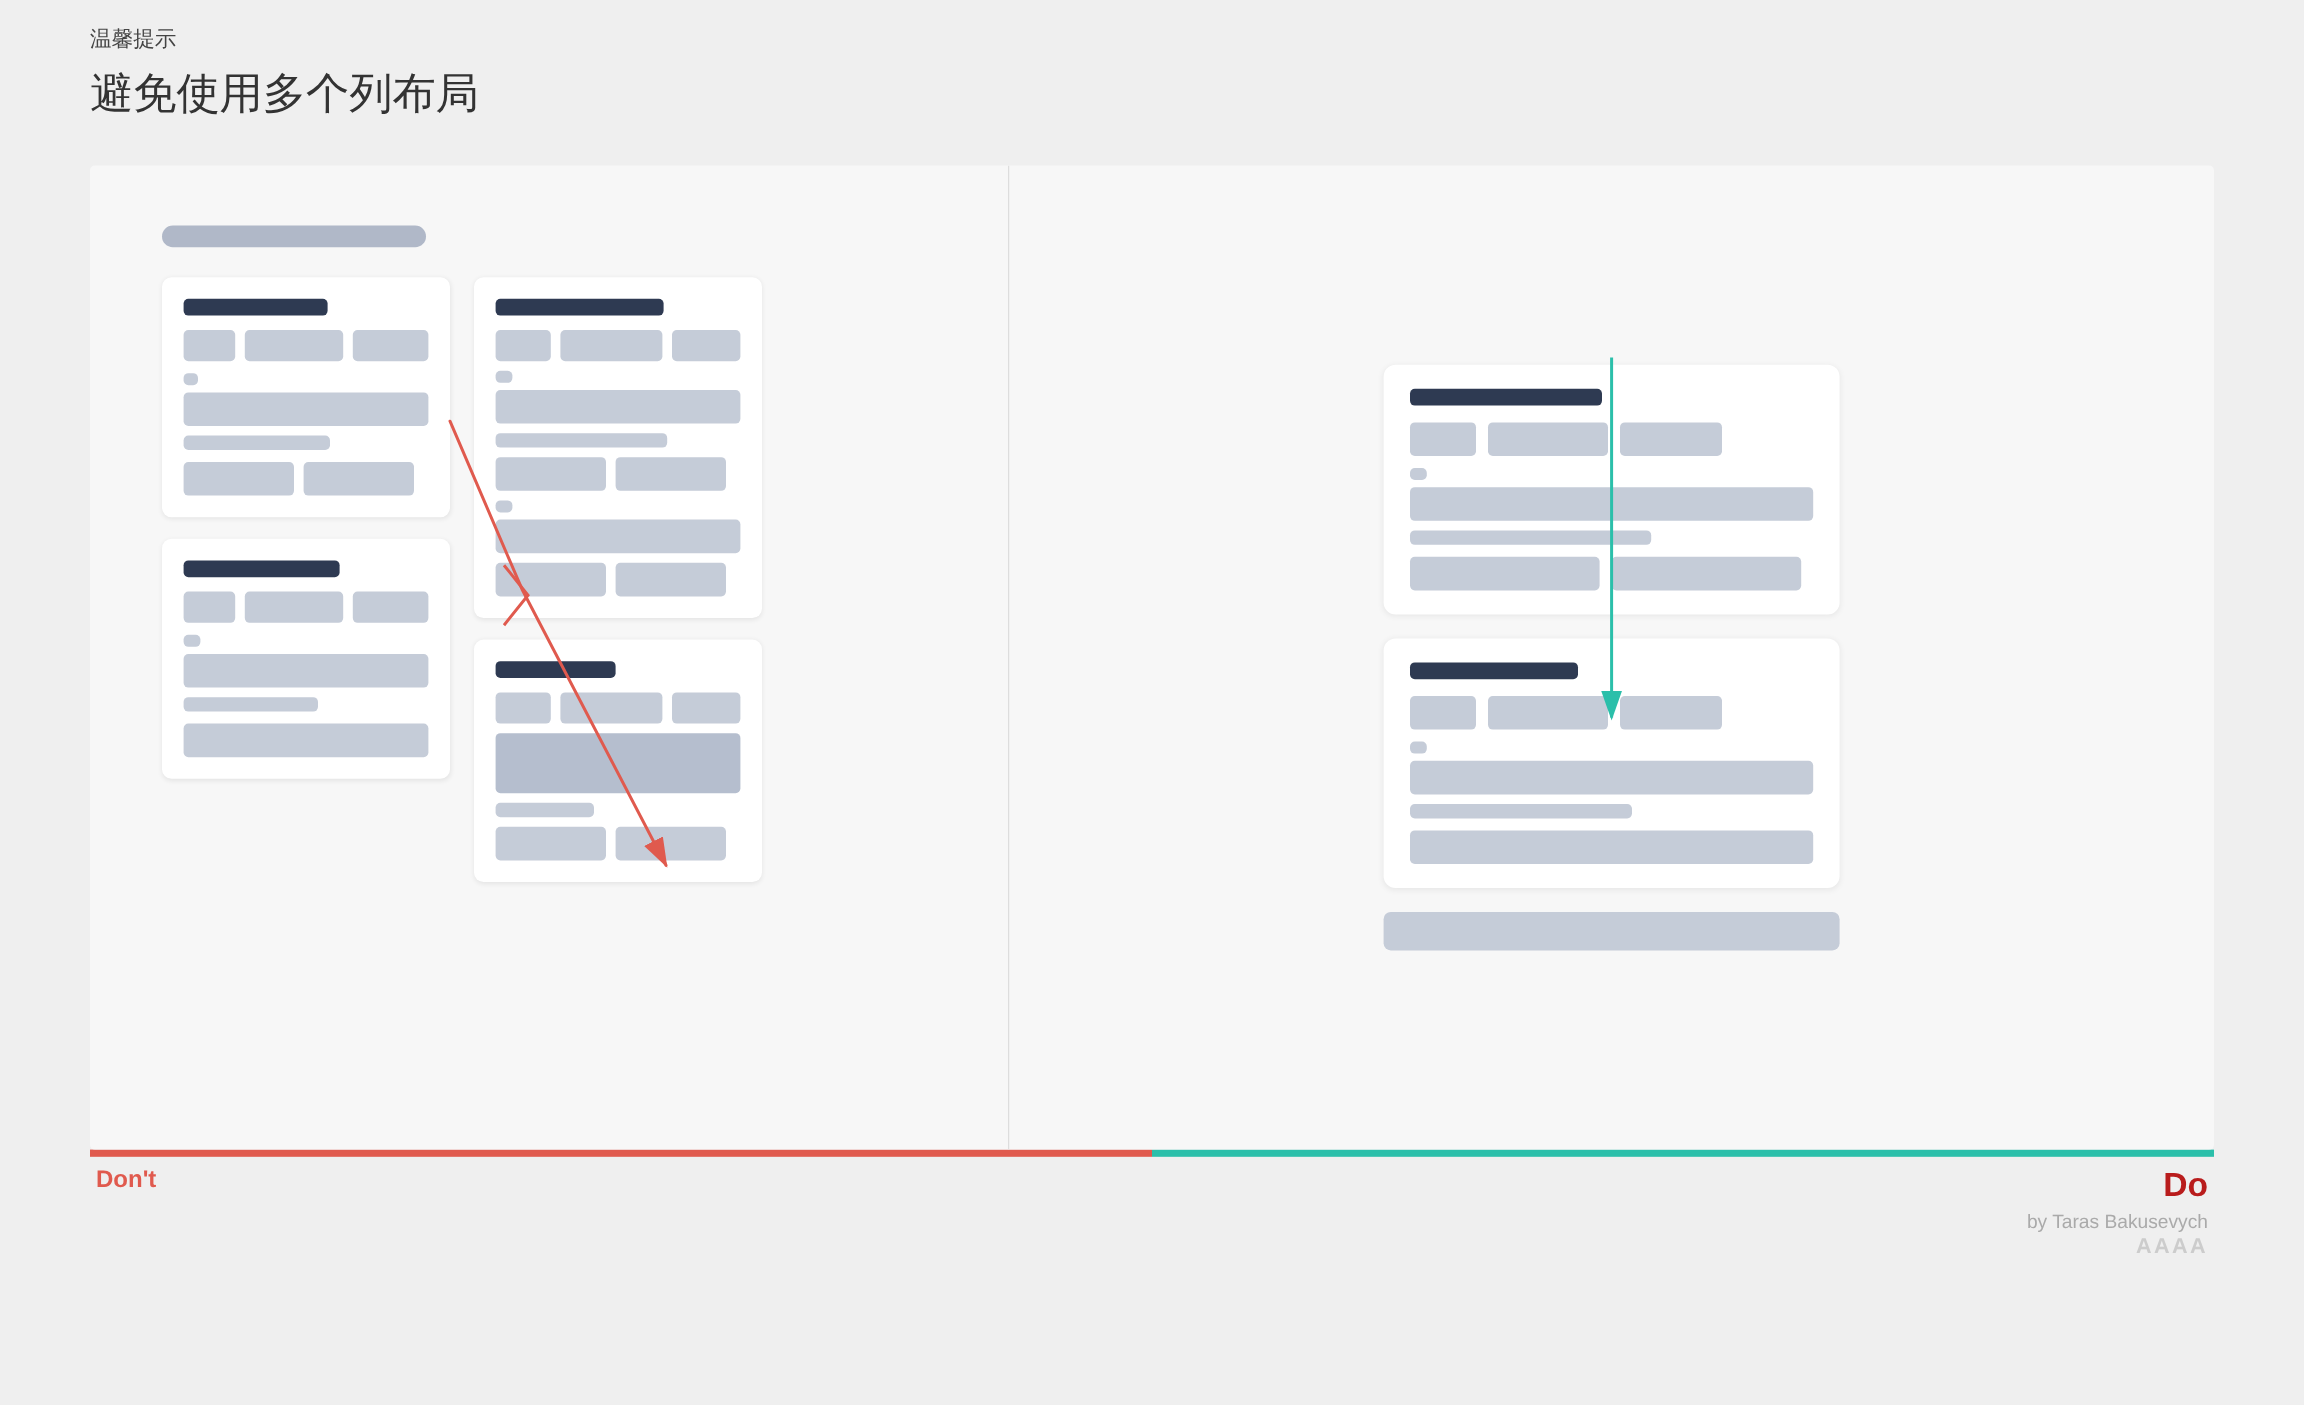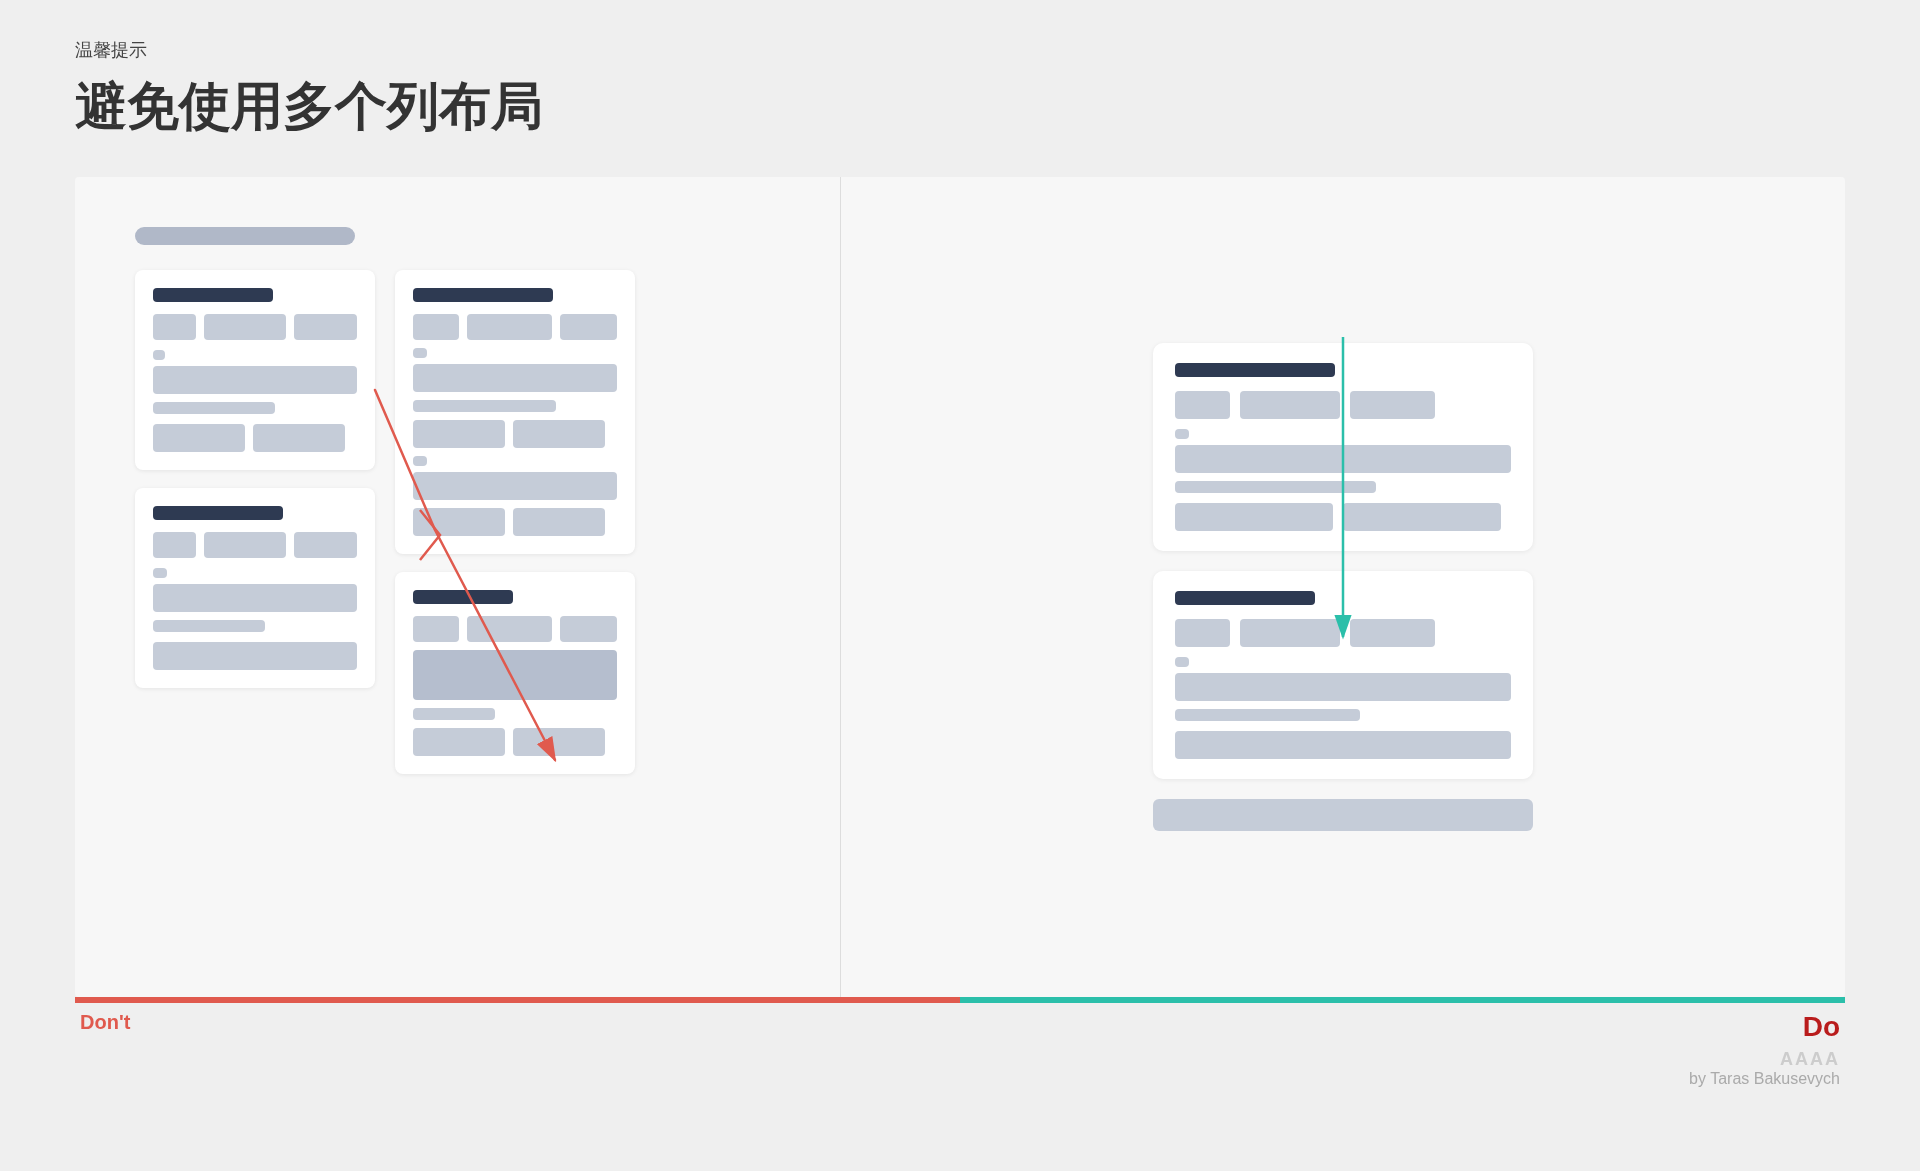--- a/index.html
+++ b/index.html
@@ -16,7 +16,7 @@
       width: 1920px;
       min-height: 1171px;
       background: #efefef;
-      padding: 38px 75px 80px 75px;
+      padding: 20px 75px 80px 75px;
       position: relative;
     }
 

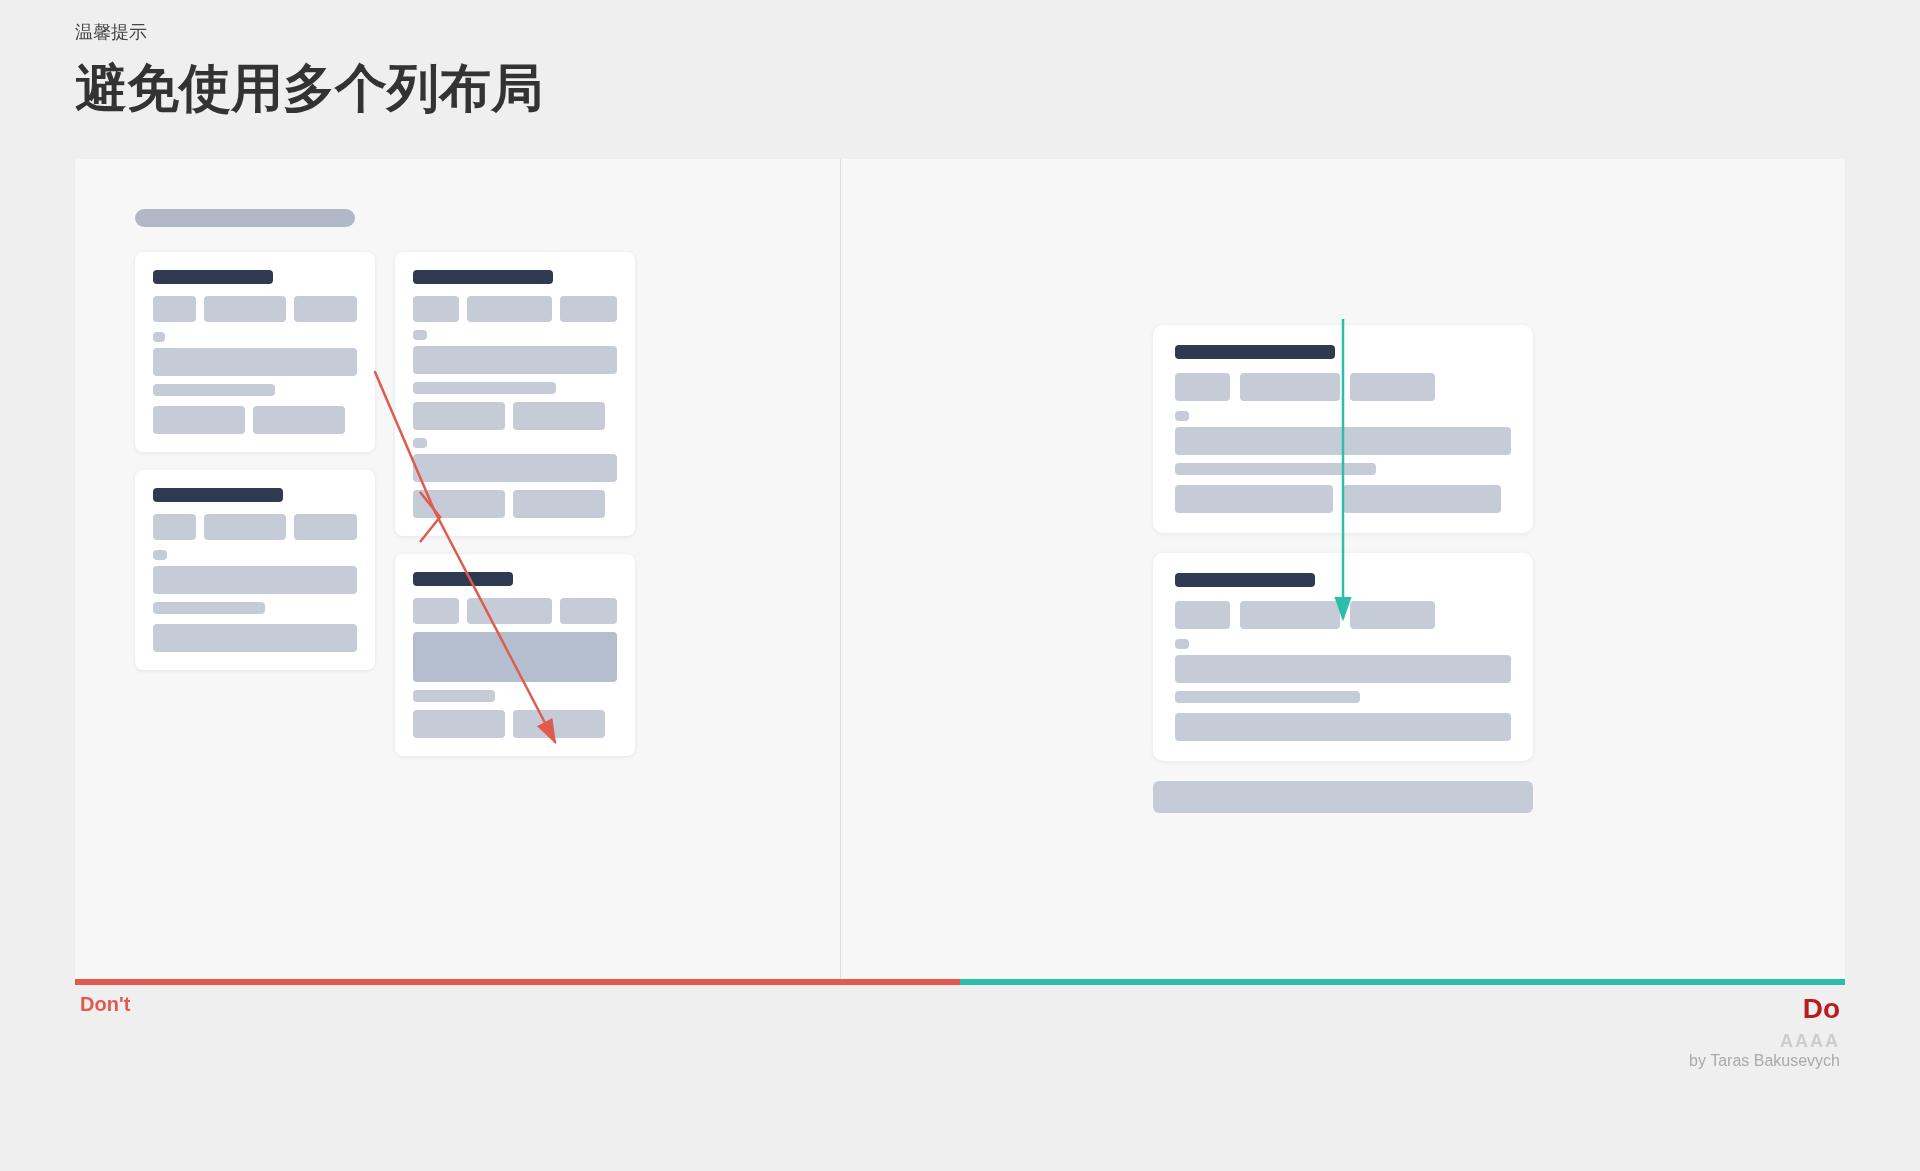--- a/index.html
+++ b/index.html
@@ -28,9 +28,9 @@
     }
 
     .main-title {
-      font-size: 52px;
+      font-size: 36px;
       color: #333;
-      font-weight: 700;
+      font-weight: 400;
       margin-bottom: 35px;
     }
 

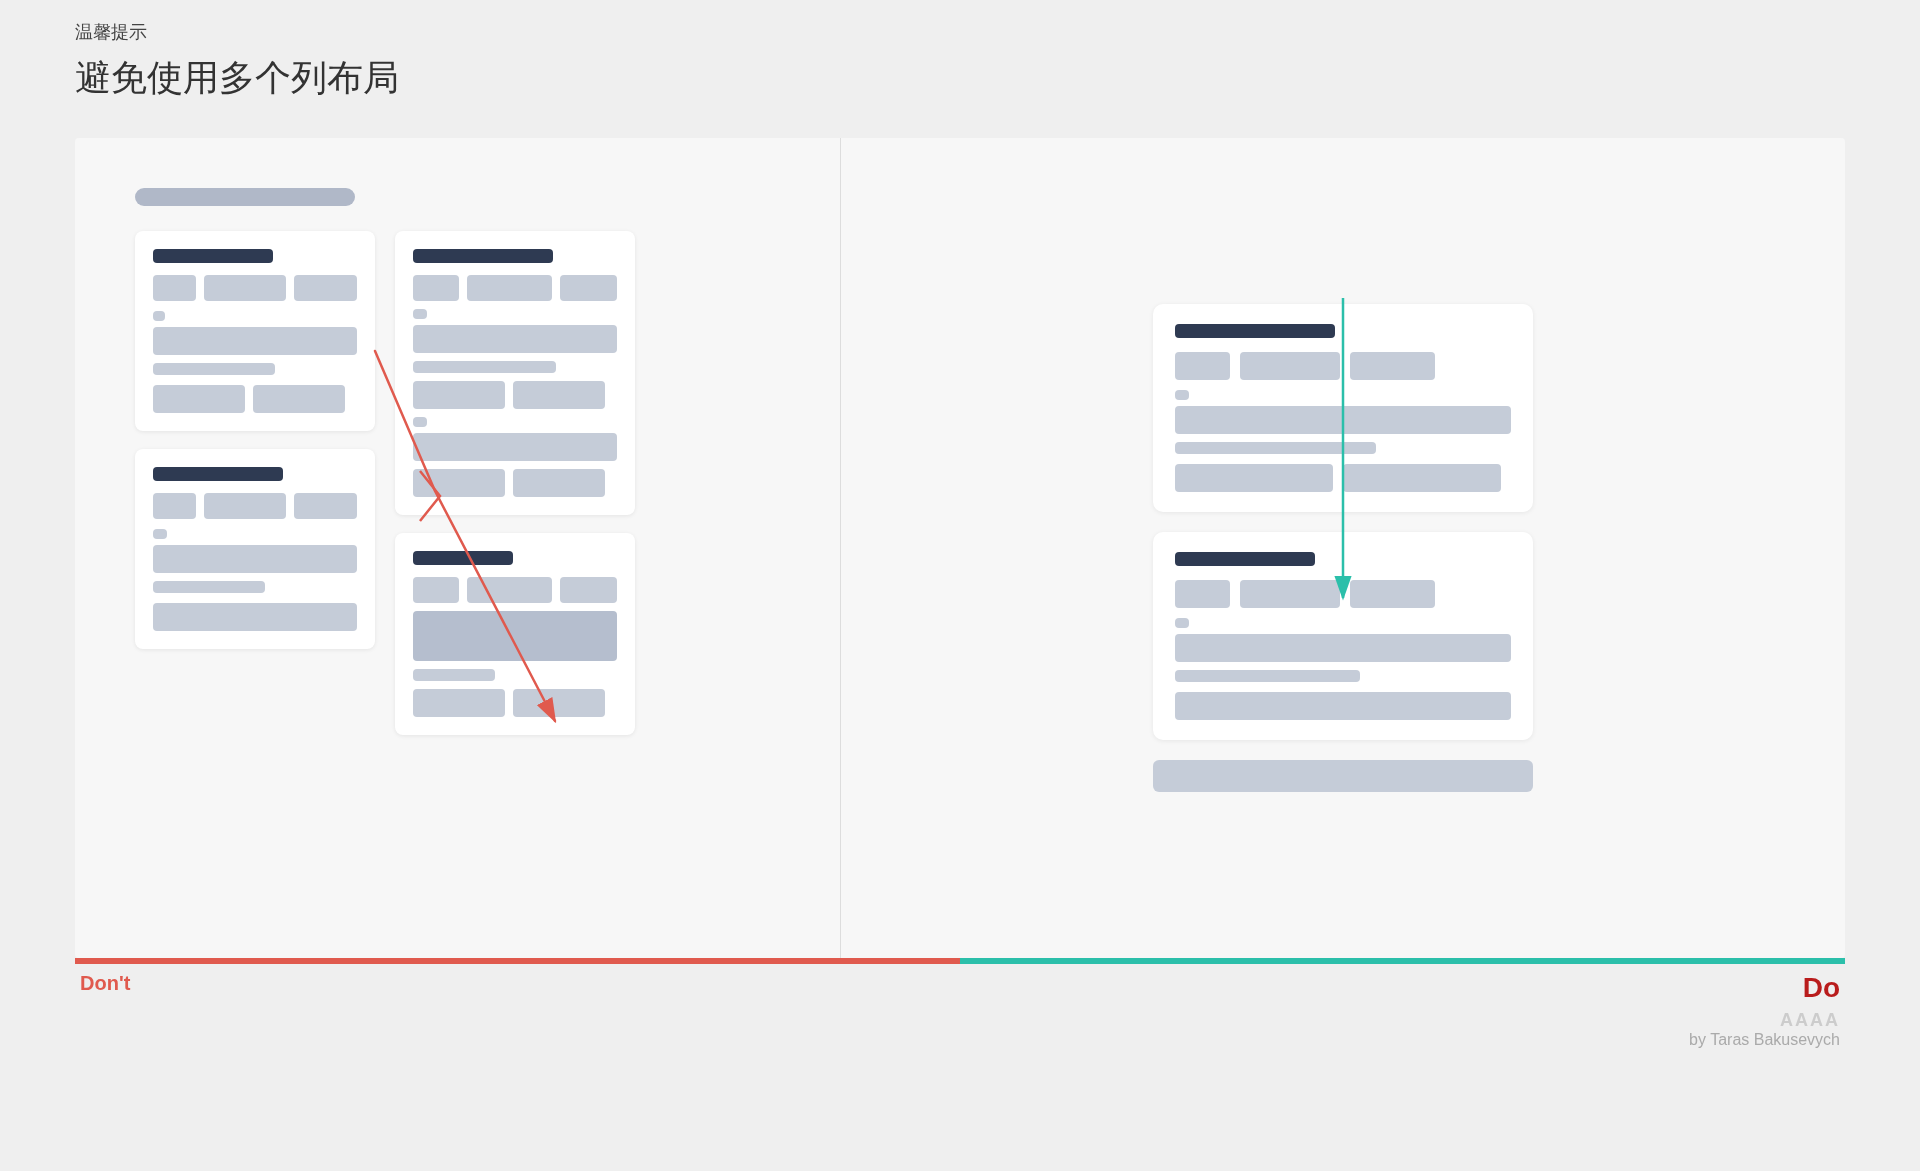--- a/index.html
+++ b/index.html
@@ -284,8 +284,8 @@
   </div>
 
   <div style="text-align:right; margin-top:6px; padding-right:5px;">
+    <div style="font-size:16px; color:#aaa;">by Taras Bakusevych</div>
     <div style="font-size:18px; color:#ccc; letter-spacing:2px; font-weight:600;">AAAA</div>
-    <div style="font-size:16px; color:#aaa;">by Taras Bakusevych</div>
   </div>
 
 </div>

